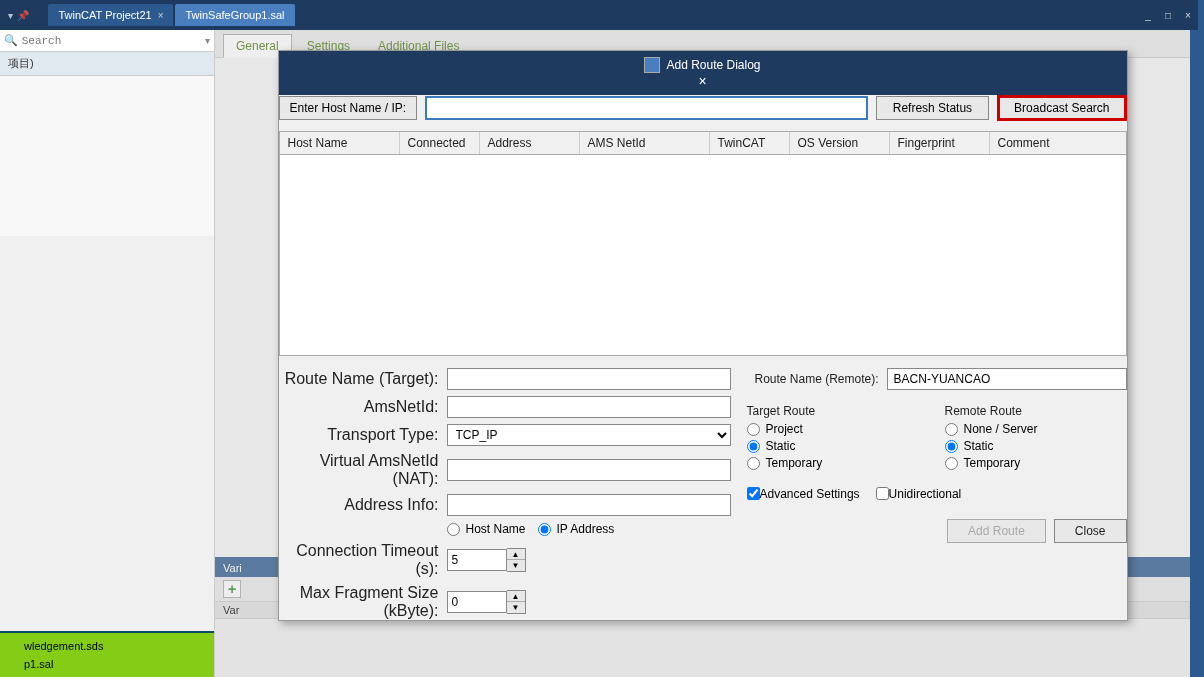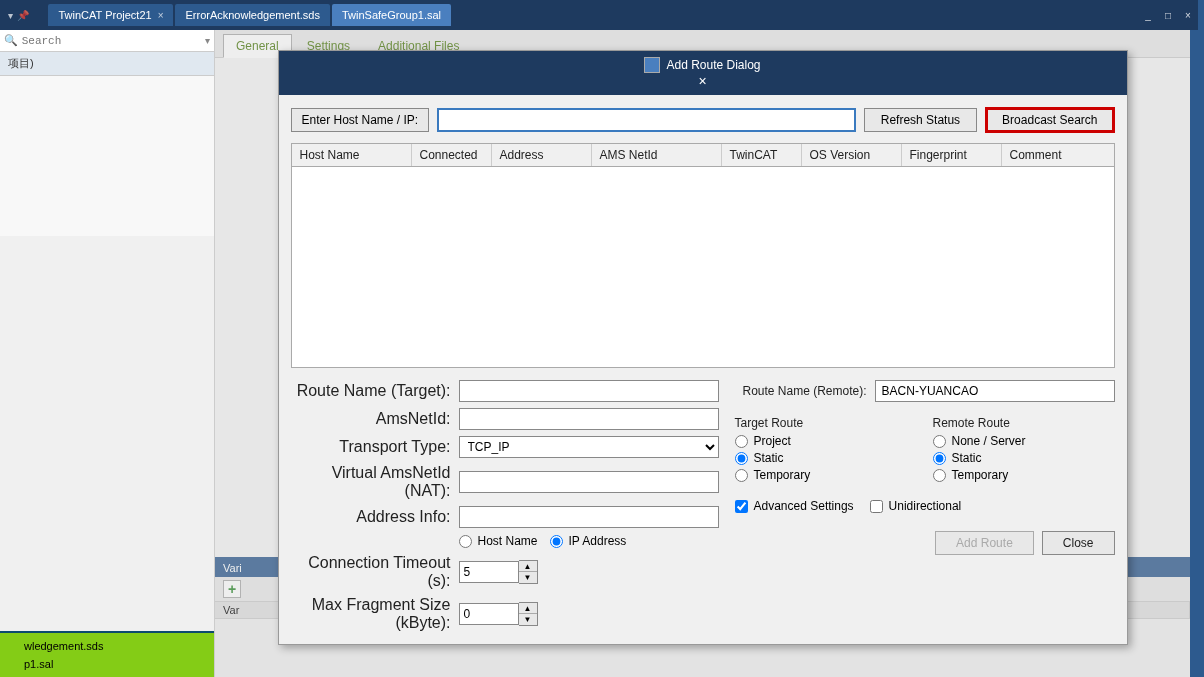--- a/index.html
+++ b/index.html
@@ -117,9 +117,6 @@
     <div class="tab">
       <span>TwinCAT Project21</span>
       <span class="tab-close">×</span>
-    </div>
-    <div class="tab">
-      <span>ErrorAcknowledgement.sds</span>
     </div>
     <div class="tab active">
       <span>TwinSafeGroup1.sal</span>

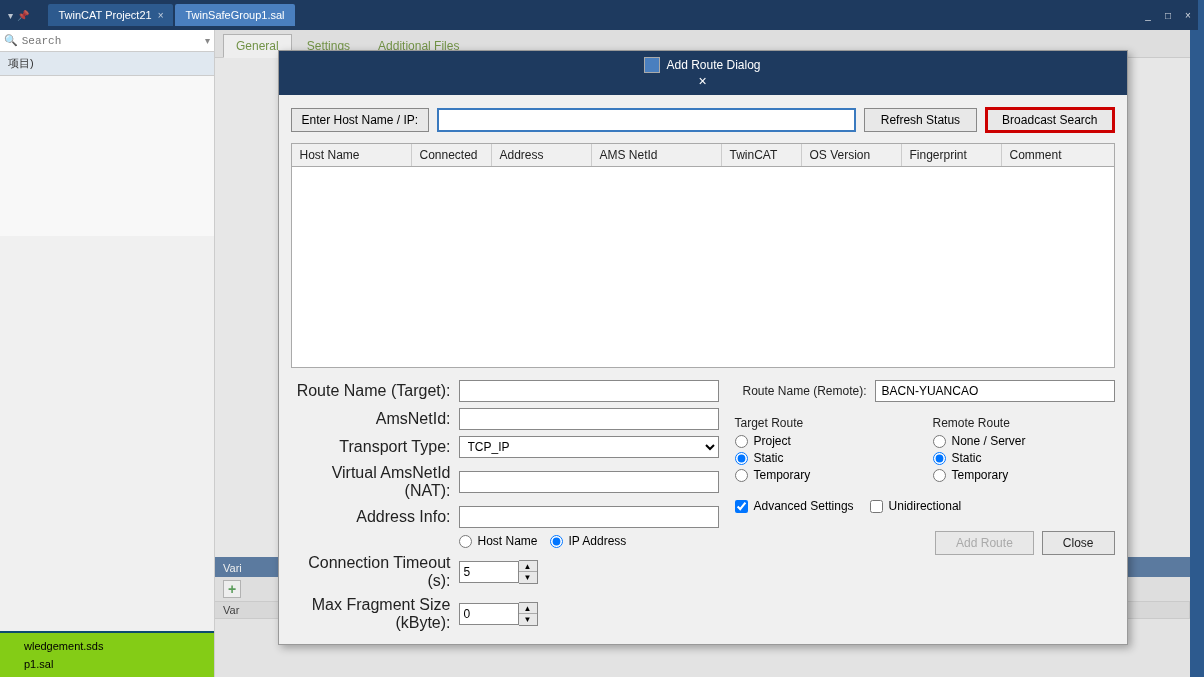--- a/index.html
+++ b/index.html
@@ -43,7 +43,7 @@
     .dialog-title-icon { width: 16px; height: 16px; background: #4a7fbf; border: 1px solid #aaa; margin-right: 6px; display: inline-block; }
     .dialog-close-btn { color: white; cursor: pointer; font-size: 14px; background: none; border: none; padding: 0 4px; }
 
-    .dialog-body { padding: 12px; }
+    .dialog-body { }
 
     
     .host-row { display: flex; align-items: center; gap: 8px; margin-bottom: 10px; }

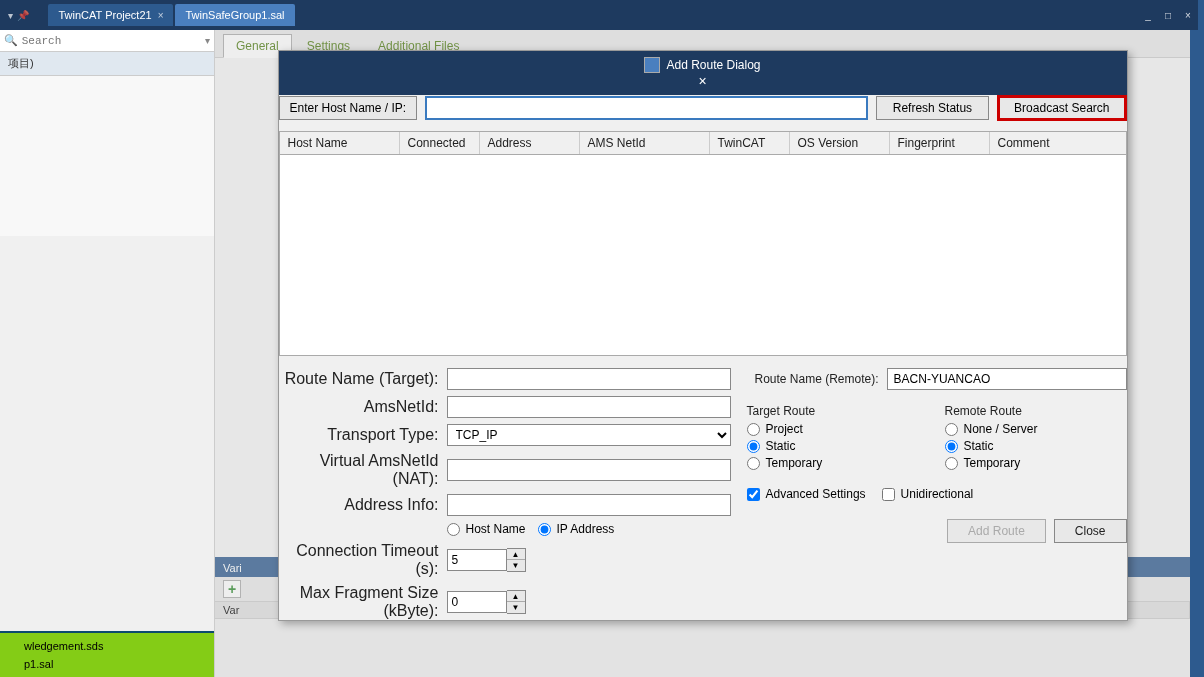--- a/index.html
+++ b/index.html
@@ -88,7 +88,7 @@
 
     
     .settings-row { display: flex; align-items: center; gap: 16px; margin-top: 8px; }
-    .checkbox-row { display: flex; align-items: flex-end; gap: 6px; font-size: 12px; }
+    .checkbox-row { display: flex; align-items: flex-start; font-size: 12px; }
 
     
     .bottom-btns { display: flex; gap: 8px; justify-content: flex-end; margin-top: 12px; }

